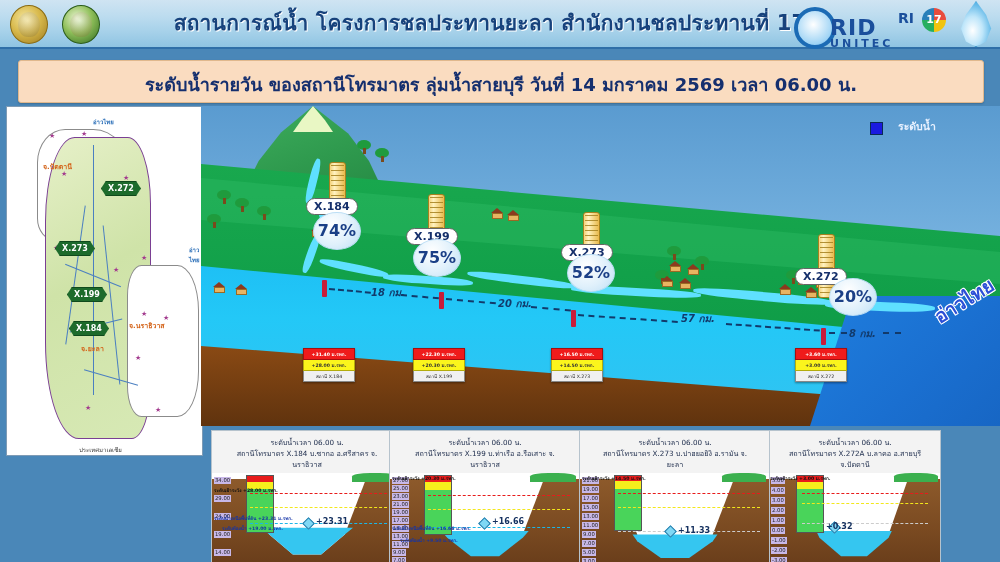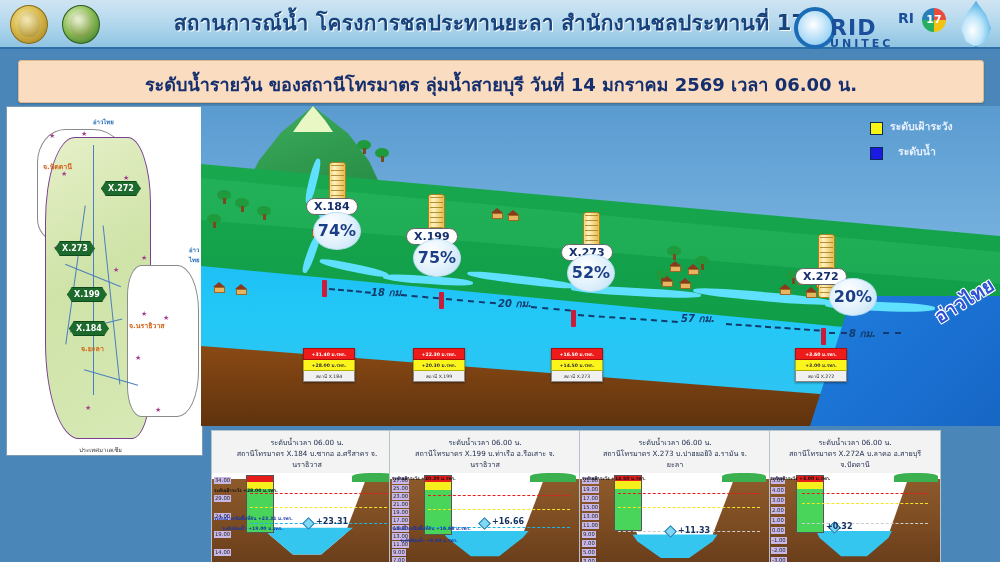--- a/index.html
+++ b/index.html
@@ -508,10 +508,6 @@
 
 
   <div id="legend">
-    <div class="leg-row">
-      <div class="leg-sw" style="background:#f7f314;"></div>
-      <div class="leg-tx">ระดับเฝ้าระวัง</div>
-    </div>
     <div class="leg-row">
       <div class="leg-sw" style="background:#1a1ae0;"></div>
       <div class="leg-tx" style="left:28px;">ระดับน้ำ</div>

